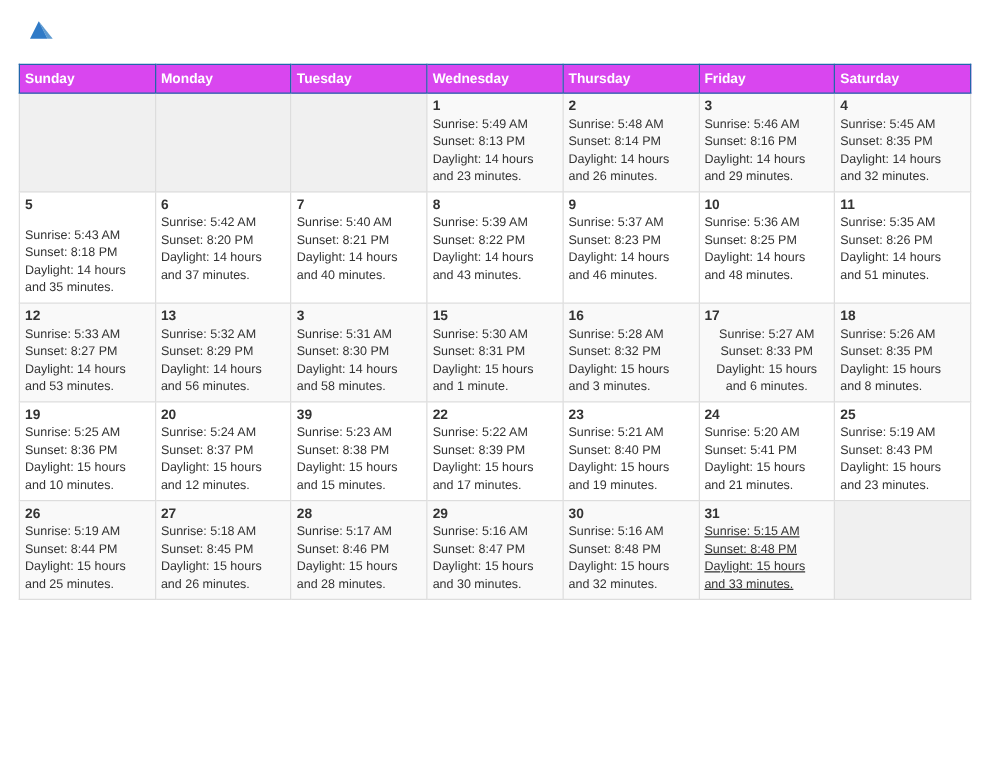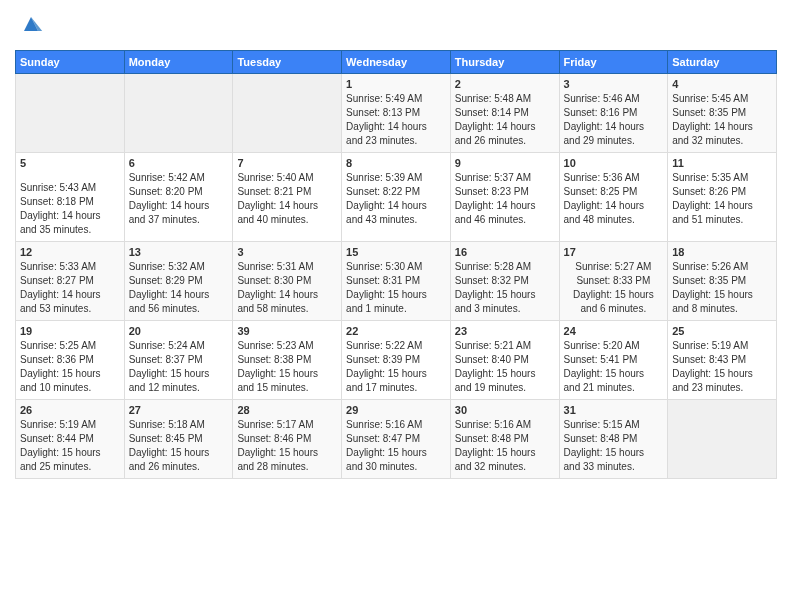--- a/index.html
+++ b/index.html
@@ -55,7 +55,7 @@
       table-layout: fixed;
     }
     thead tr {
-      background-color: #3b82f6;
+      background-color: #d946ef;
     }
     thead th {
       color: #fff;

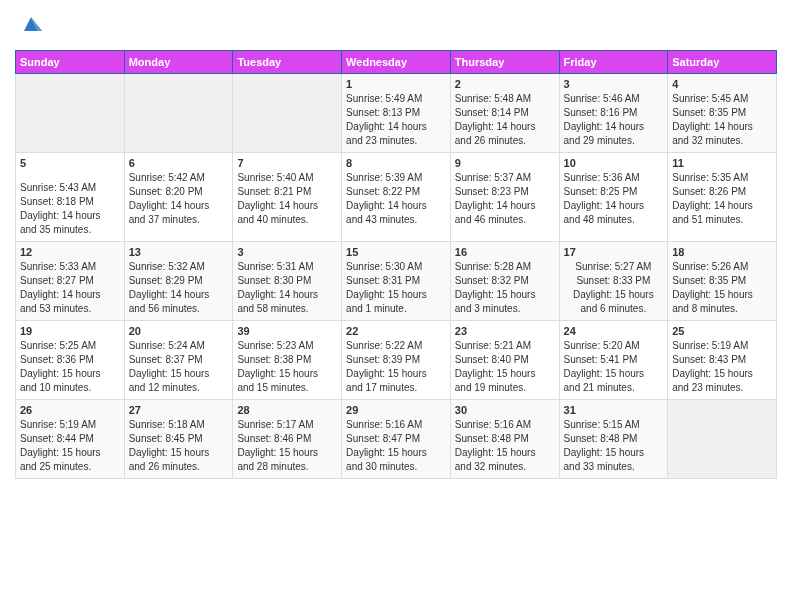--- a/index.html
+++ b/index.html
@@ -359,7 +359,7 @@
           </td>
           <td>
             <span class="day-num">31</span>
-            <div class="day-info" style="white-space: pre-line;">Sunrise: 5:15 AM
+            <div class="day-info" style="white-space: pre-line; text-decoration: underline;">Sunrise: 5:15 AM
 Sunset: 8:48 PM
 Daylight: 15 hours
 and 33 minutes.</div>

